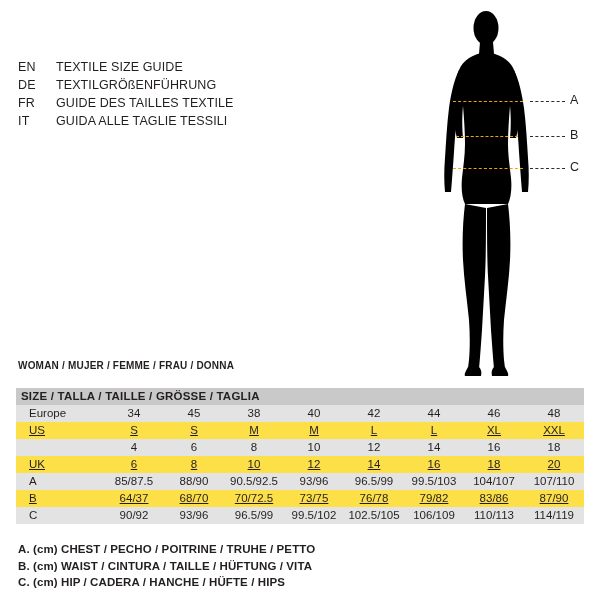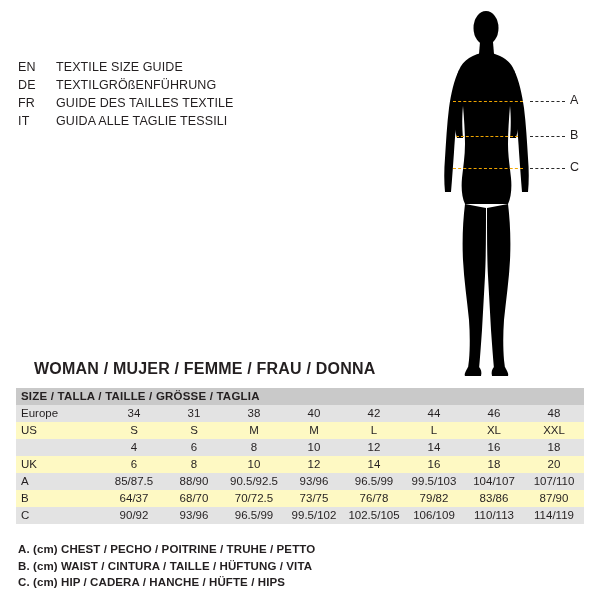--- a/index.html
+++ b/index.html
@@ -76,10 +76,9 @@
     position: absolute;
     left: 18px;
     top: 360px;
-    font-size: 16px;
+    font-size: 10px;
     font-weight: bold;
     letter-spacing: 0.2px;
-    margin-left: 16px;
   }
 
   

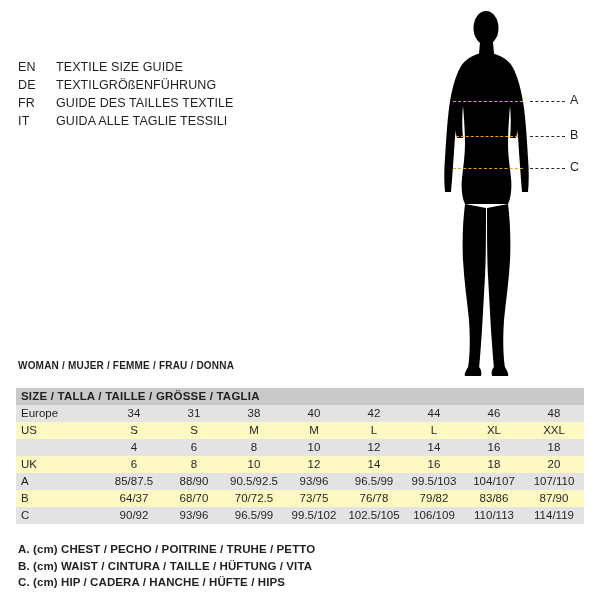--- a/index.html
+++ b/index.html
@@ -106,7 +106,7 @@
   }
   .size-table td.row-label {
     text-align: left;
-    padding-left: 5px;
+    padding-left: 13px;
   }
   tr.head-row td, tr.head-row th {
     background: #c9c9c9;

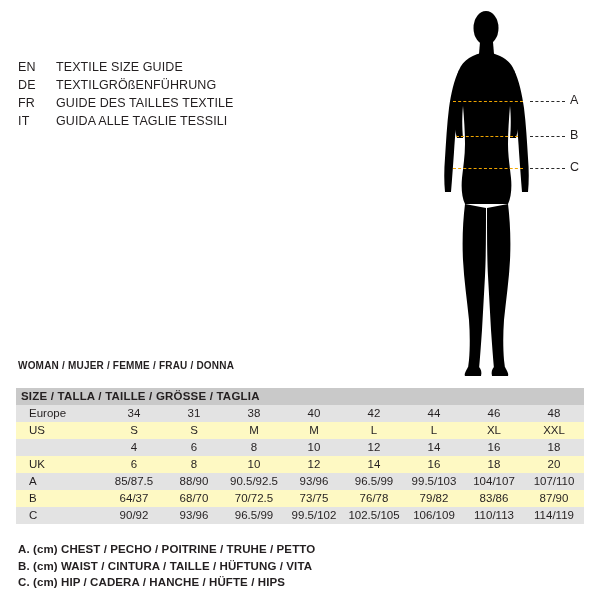--- a/index.html
+++ b/index.html
@@ -261,7 +261,7 @@
       <tr class="shade">
         <td class="row-label">Europe</td>
         <td>34</td>
-        <td>31</td>
+        <td>45</td>
         <td>38</td>
         <td>40</td>
         <td>42</td>

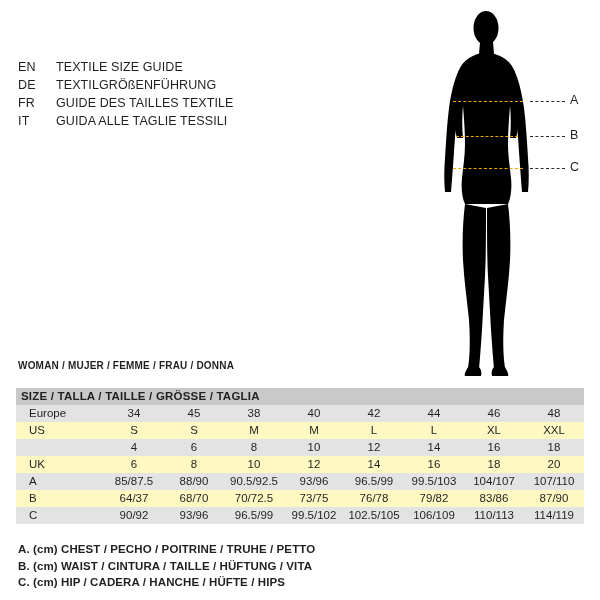--- a/index.html
+++ b/index.html
@@ -115,7 +115,8 @@
     background: #e3e3e3;
   }
   tr.plain td {
-    background: #fef9c3;
+    background: #fde047;
+    text-decoration: underline;
   }
 
   

